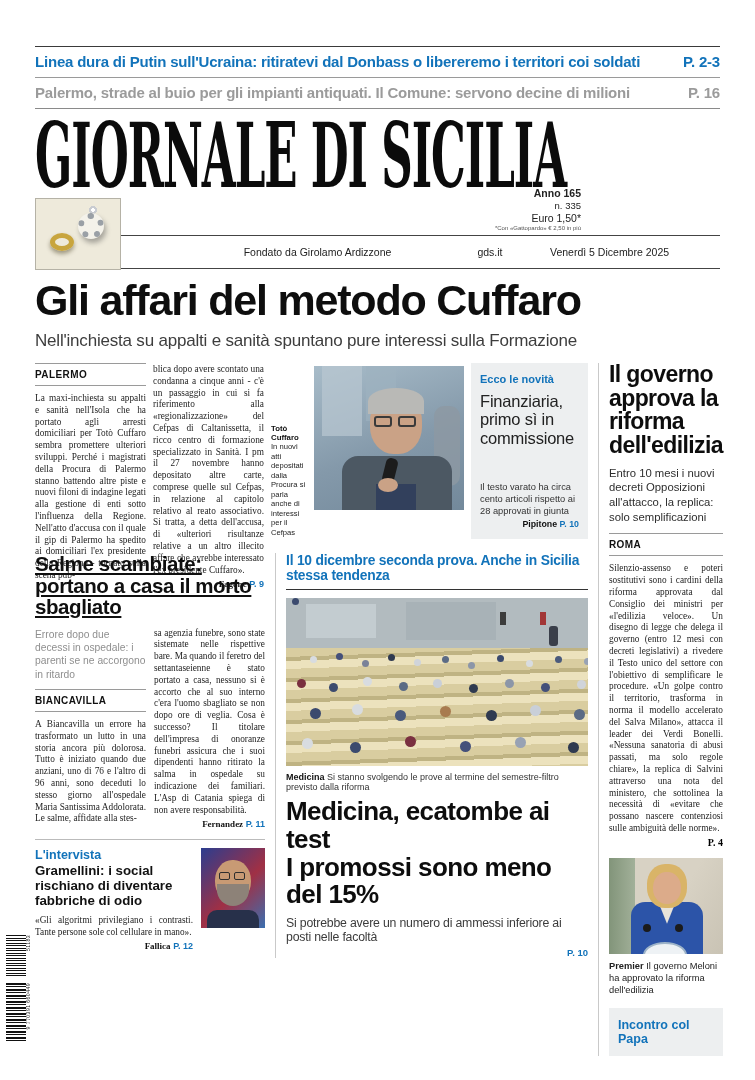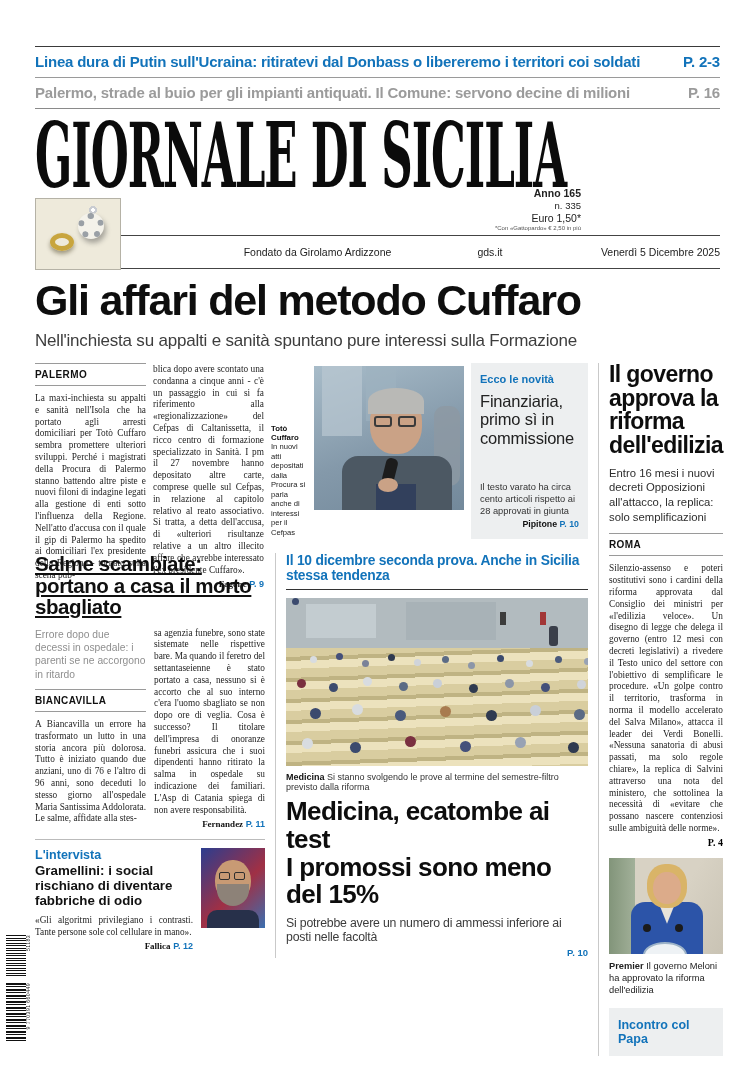--- a/index.html
+++ b/index.html
@@ -42,7 +42,7 @@
   .infobar .city { color:#1273ba; font-weight:800; font-size:17px; flex:0 0 170px; }
   .infobar .mid  { flex:1; text-align:center; font-size:10.5px; color:#222; }
   .infobar .site { flex:0 0 120px; text-align:center; font-size:10.5px; color:#222; }
-  .infobar .date { flex:0 0 170px; text-align:right; font-size:10.5px; color:#222; }
+  .infobar .date { flex:0 0 170px; font-size:10.5px; color:#222; }
 
   
   .lead { margin-top:10px; }

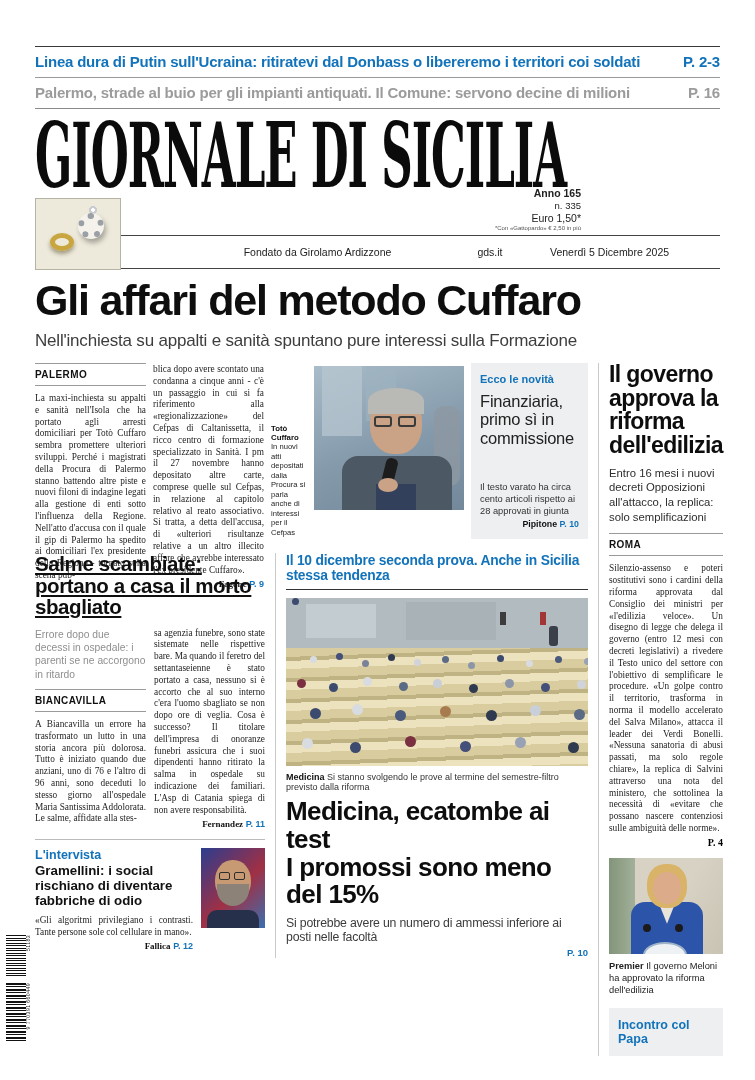--- a/index.html
+++ b/index.html
@@ -316,7 +316,7 @@
 
       <div class="main-right">
         <h2>Il governo approva la riforma dell'edilizia</h2>
-        <div class="gov-sub">Entro 16 mesi i nuovi decreti Opposizioni all'attacco, la replica: solo semplificazioni</div>
+        <div class="gov-sub">Entro 10 mesi i nuovi decreti Opposizioni all'attacco, la replica: solo semplificazioni</div>
         <div class="kicker">ROMA</div>
         <div class="serif">Silenzio-assenso e poteri sostitutivi sono i cardini della riforma approvata dal Consiglio dei ministri per «l'edilizia veloce». Un disegno di legge che delega il governo (entro 12 mesi con decreti legislativi) a rivedere il Testo unico del settore con l'obiettivo di semplificare le procedure. «Un golpe contro il territorio, trasforma in norma il modello accelerato del Salva Milano», attacca il leader dei Verdi Bonelli. «Nessuna sanatoria di abusi passati, ma solo regole chiare», la replica di Salvini attraverso una nota del ministero, che sottolinea la necessità di «evitare che possano nascere contenziosi sulle ambiguità delle norme».</div>
         <div class="gov-pg">P. 4</div>

